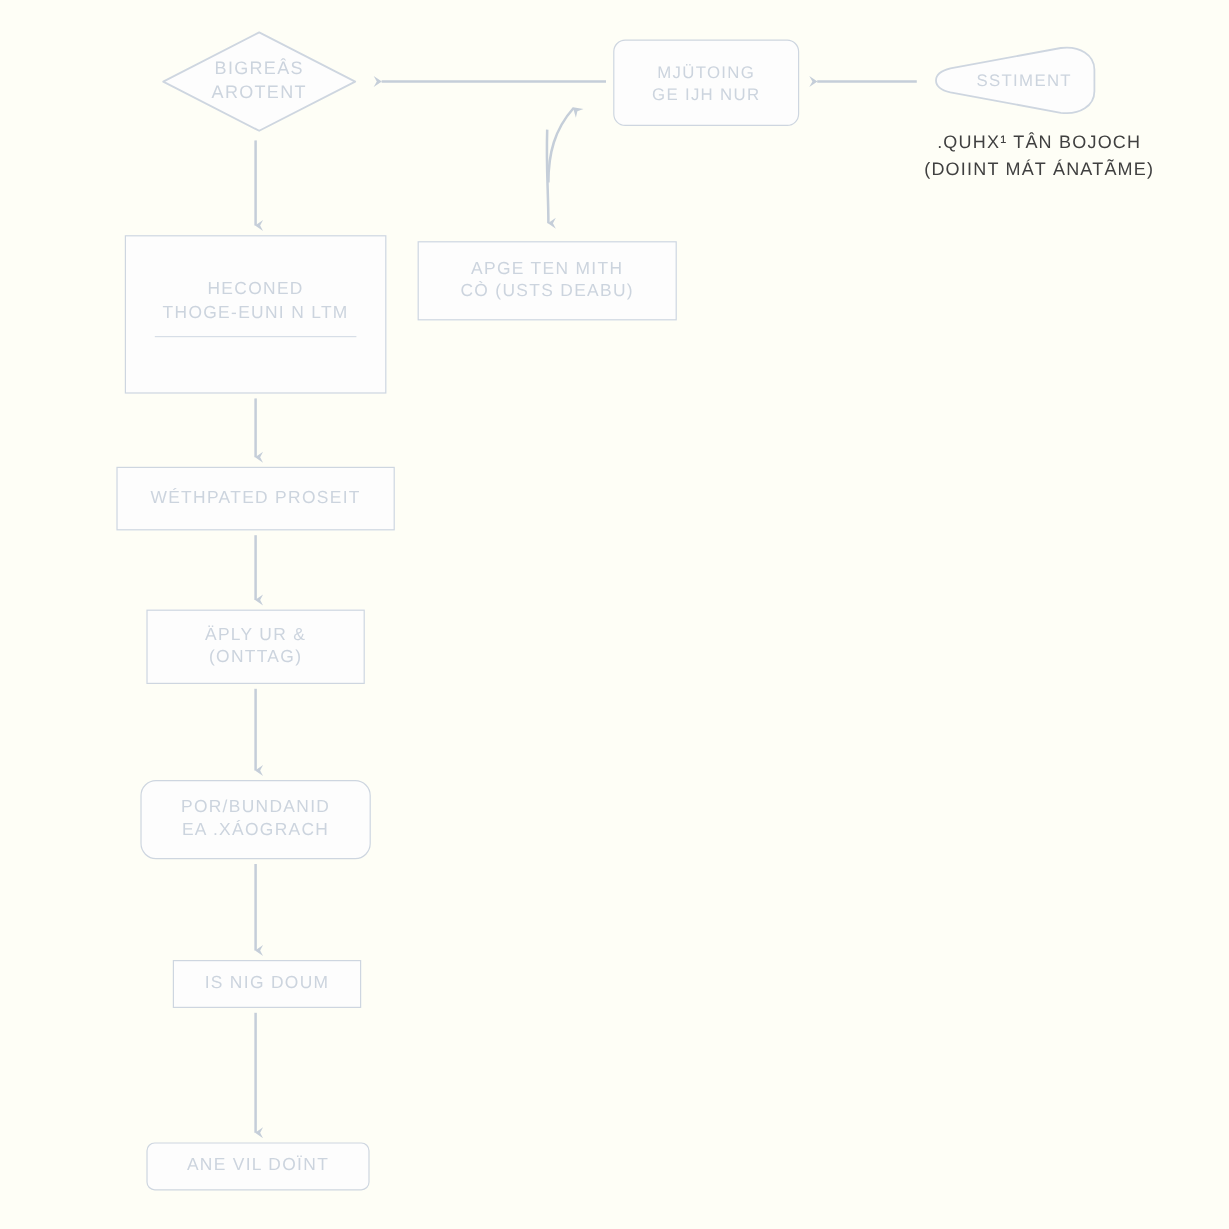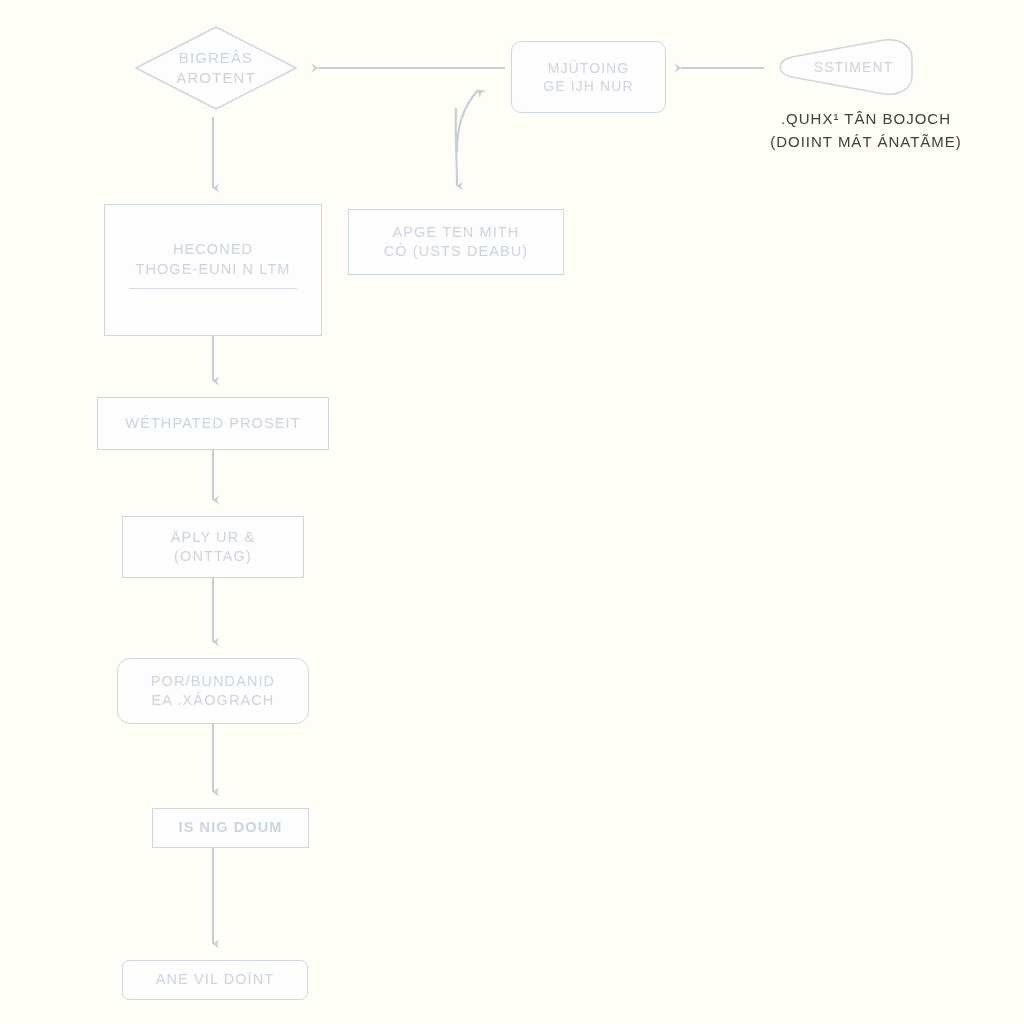--- a/index.html
+++ b/index.html
@@ -44,7 +44,6 @@
   .rect {
     background: #fdfdfd;
     border: 1px solid #ced6e0;
-    margin-top: 8px;
   }
   .rect.rounded {
     border-radius: 10px;

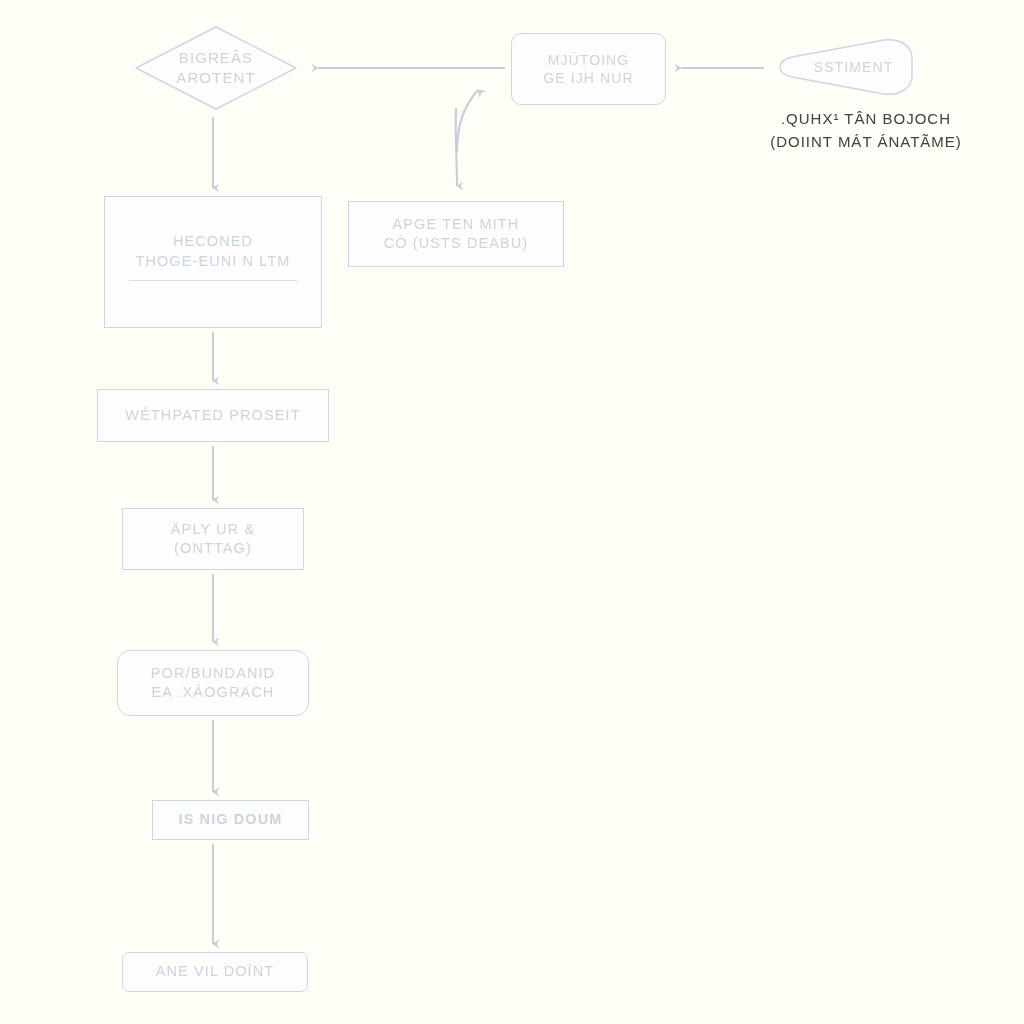--- a/index.html
+++ b/index.html
@@ -125,9 +125,8 @@
     border-radius: 13px;
   }
   #node-f {
-    left: 152px; top: 800px; width: 157px; height: 40px;
-    font-size: 14.5px;
-    font-weight: bold;
+    left: 144px; top: 800px; width: 157px; height: 40px;
+    font-size: 14.5px;
   }
   #node-g {
     left: 122px; top: 952px; width: 186px; height: 40px;

